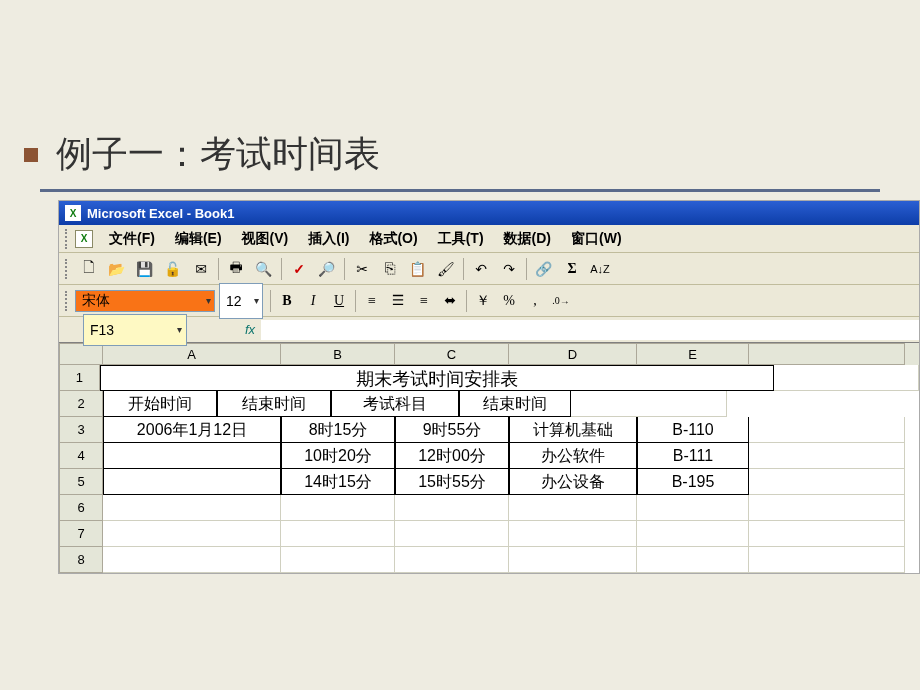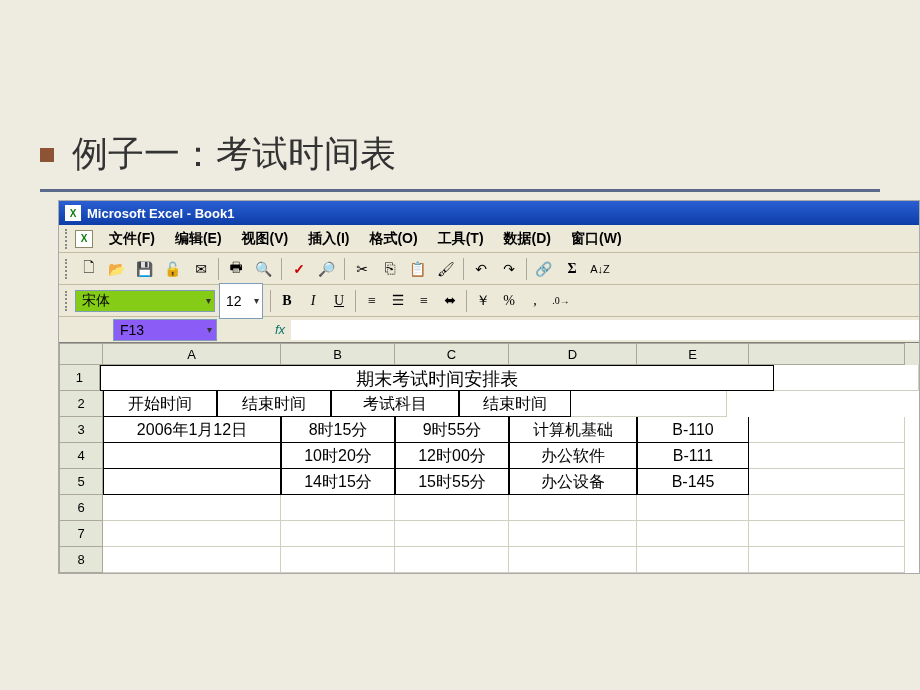--- a/index.html
+++ b/index.html
@@ -14,7 +14,7 @@
   .slide-title-row {
     display: flex;
     align-items: center;
-    padding: 130px 40px 10px 40px;
+    padding: 130px 40px 10px 24px;
   }
   .bullet {
     width: 14px;

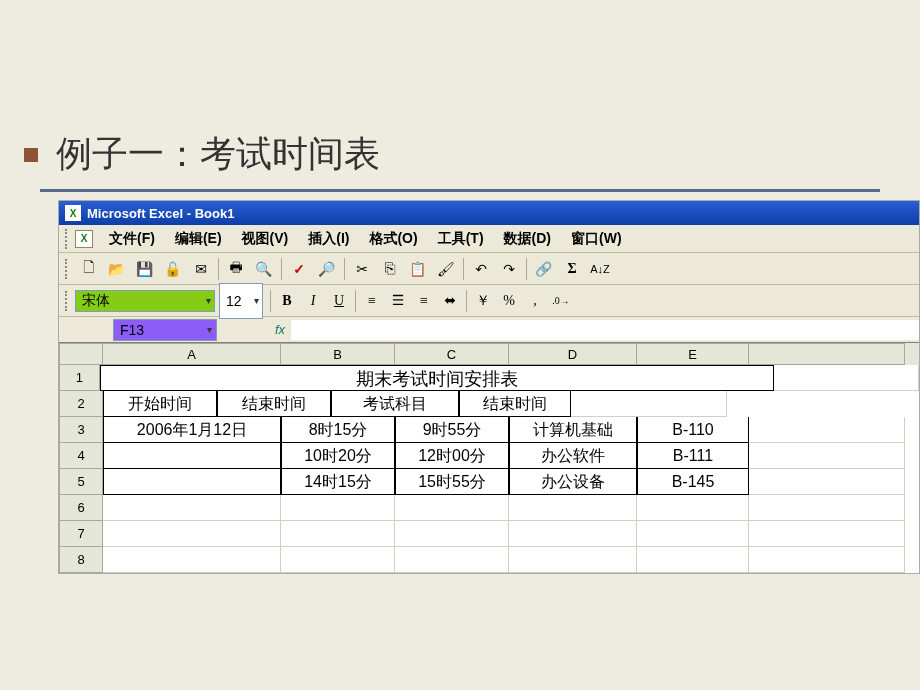--- a/index.html
+++ b/index.html
@@ -119,7 +119,7 @@
   .font-select {
     height: 22px;
     border: 1px solid #7f9db9;
-    background: #84cc16;
+    background: #f97316;
     font-size: 14px;
     padding: 0 18px 0 6px;
     min-width: 140px;

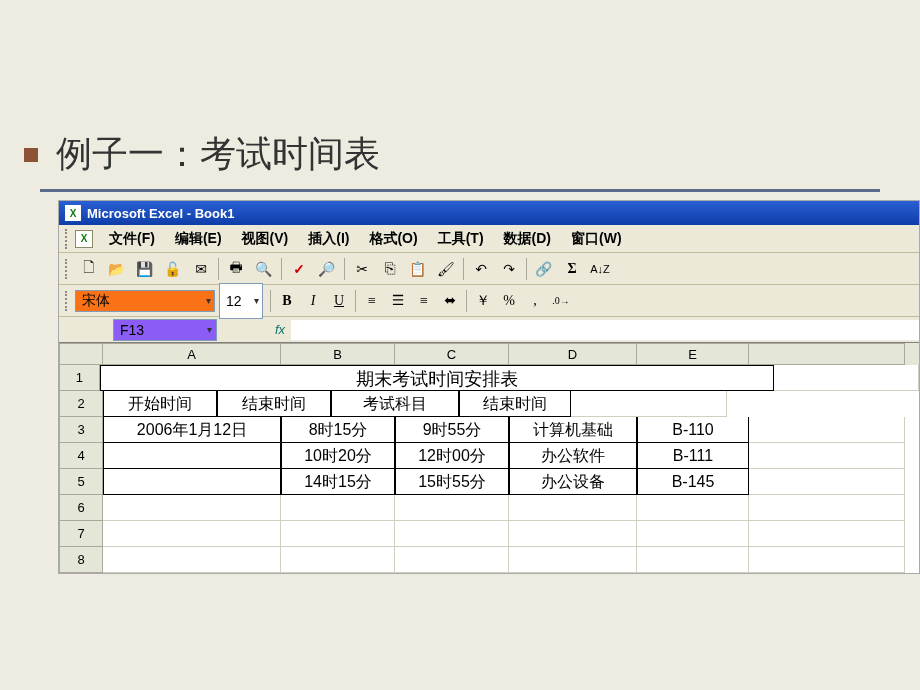--- a/index.html
+++ b/index.html
@@ -174,10 +174,10 @@
   }
   .namebox {
     width: 104px;
-    height: 22px;
+    height: 32px;
     border: 1px solid #7f9db9;
-    background: #8b5cf6;
-    margin-left: 54px;
+    background: #fef9c3;
+    margin-left: 24px;
     display: inline-flex;
     align-items: center;
     padding: 0 6px;

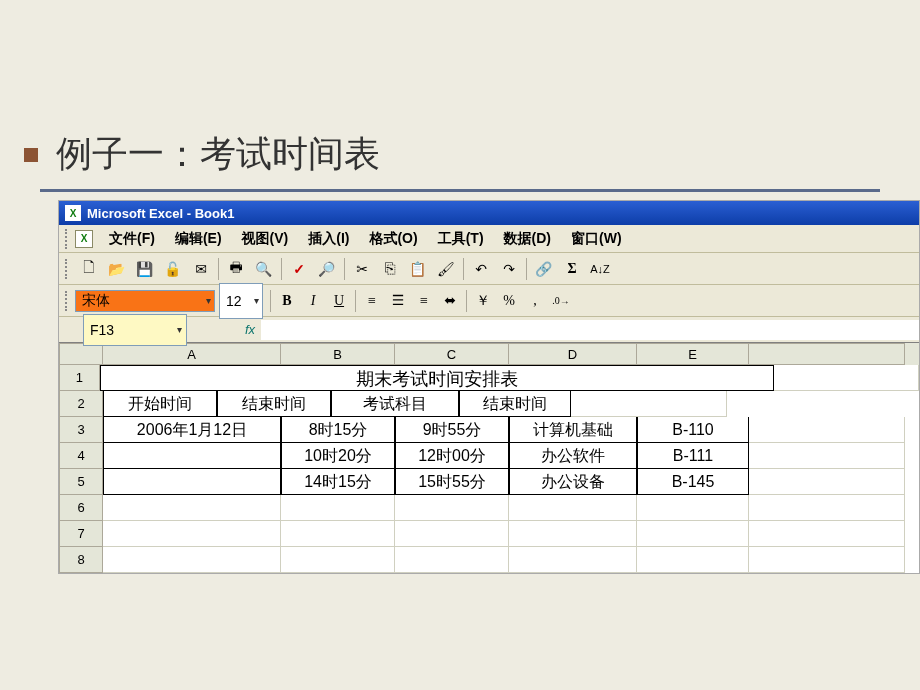--- a/index.html
+++ b/index.html
@@ -401,7 +401,7 @@
       <div class="cell col-B bordered">14时15分</div>
       <div class="cell col-C bordered">15时55分</div>
       <div class="cell col-D bordered">办公设备</div>
-      <div class="cell col-E bordered">B-145</div>
+      <div class="cell col-E bordered">B-195</div>
       <div class="cell col-F"></div>
     </div>
 

